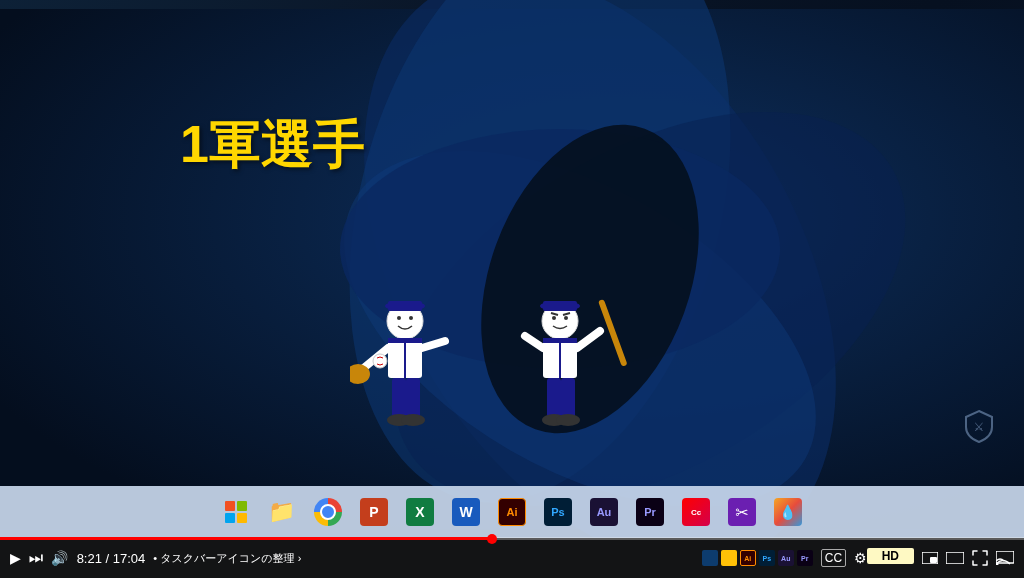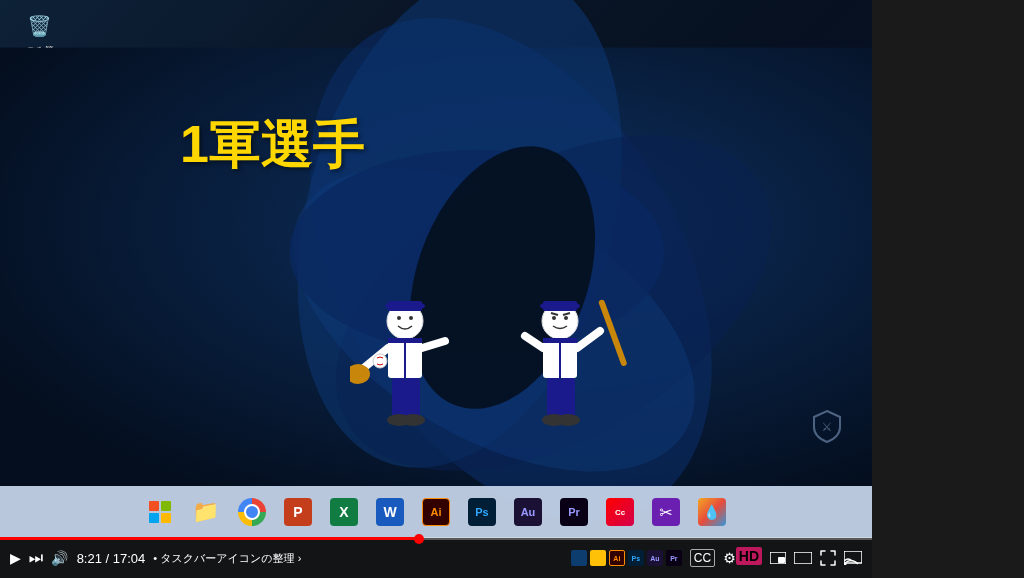--- a/index.html
+++ b/index.html
@@ -14,7 +14,7 @@
 
     
     .video-container {
-      width: 872px;
+      width: 1024px;
       height: 578px;
       position: relative;
       background: #0a1628;

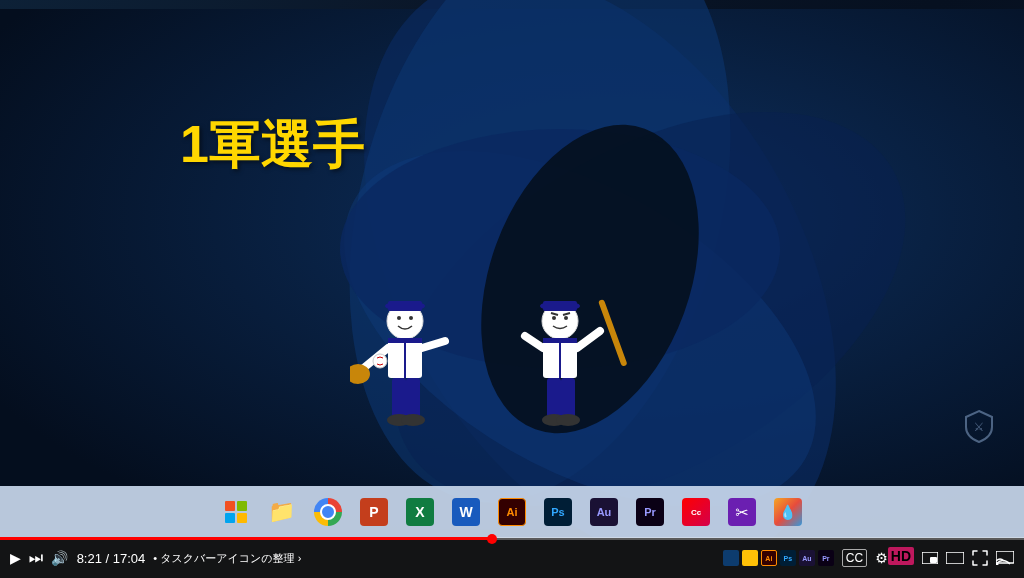--- a/index.html
+++ b/index.html
@@ -186,11 +186,11 @@
     }
 
     .hd-badge {
-      background: #be185d;
+      background: #fef9c3;
       color: black;
-      font-size: 14px;
-      font-weight: bold;
-      padding: 1px 3px;
+      font-size: 12px;
+      font-weight: bold;
+      padding: 1px 15px;
       border-radius: 2px;
       position: relative;
       top: -2px;

